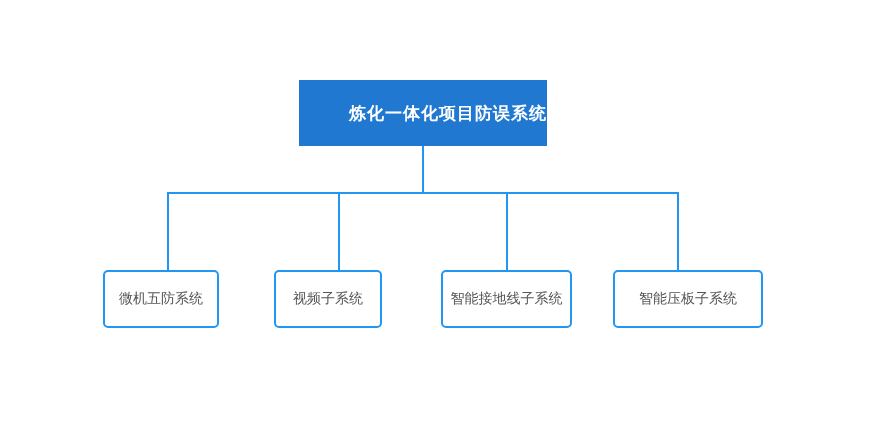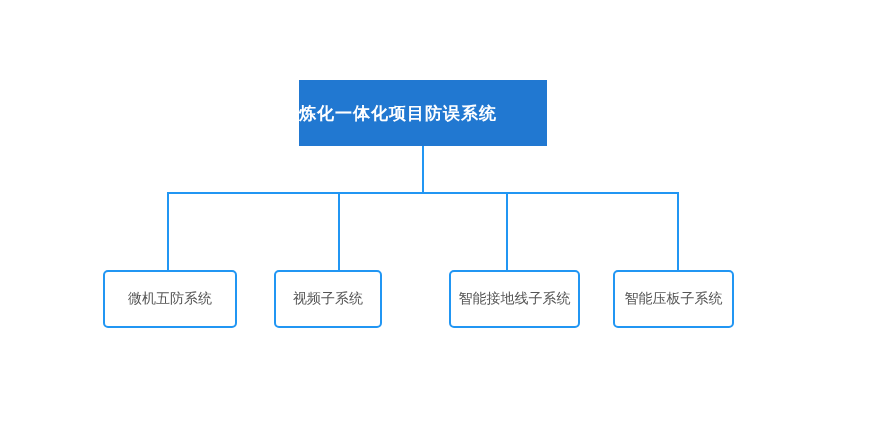--- a/index.html
+++ b/index.html
@@ -26,7 +26,7 @@
     width: 248px; height: 66px;
     background: var(--root-fill);
     color: var(--root-text);
-    display: flex; align-items: center; justify-content: flex-start;
+    display: flex; align-items: center; justify-content: flex-end;
     font-size: 17px; font-weight: bold;
     letter-spacing: 1px;
     cursor: default;

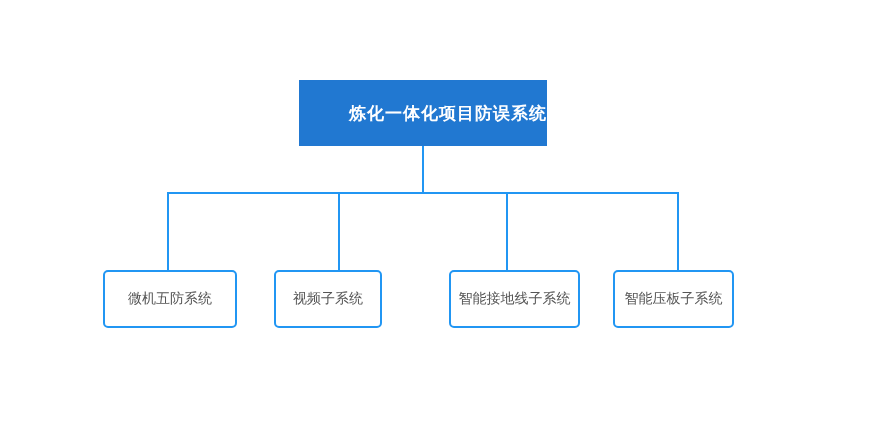--- a/index.html
+++ b/index.html
@@ -42,7 +42,7 @@
     font-size: 14px;
     cursor: default;
   }
-  .child-1 { left: 103px; width: 134px; }
+  .child-1 { left: 103px; width: 116px; }
   .child-2 { left: 274px; width: 108px; }
   .child-3 { left: 441px; width: 131px; margin-left: 8px; }
   .child-4 { left: 613px; width: 121px; }

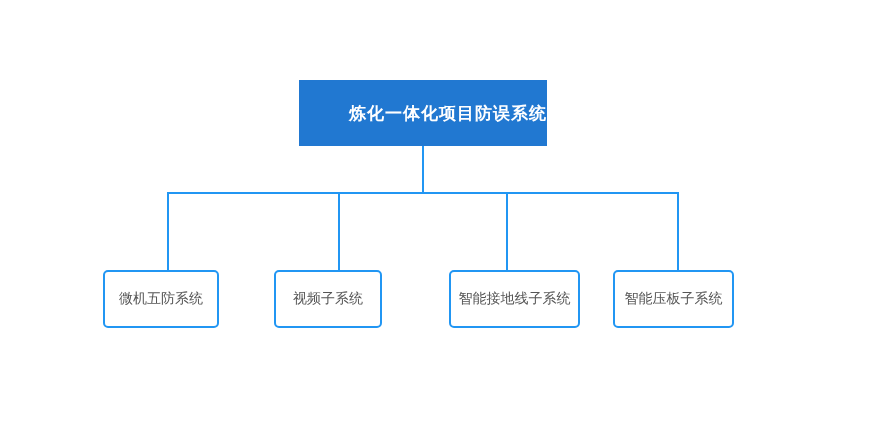--- a/index.html
+++ b/index.html
@@ -44,7 +44,7 @@
   }
   .child-1 { left: 103px; width: 116px; }
   .child-2 { left: 274px; width: 108px; }
-  .child-3 { left: 441px; width: 131px; margin-left: 8px; }
+  .child-3 { left: 441px; width: 131px; }
   .child-4 { left: 613px; width: 121px; }
   .line { position: absolute; background: var(--connector); }
   .stem   { left: 422px; top: 146px; width: 2px;  height: 48px; }

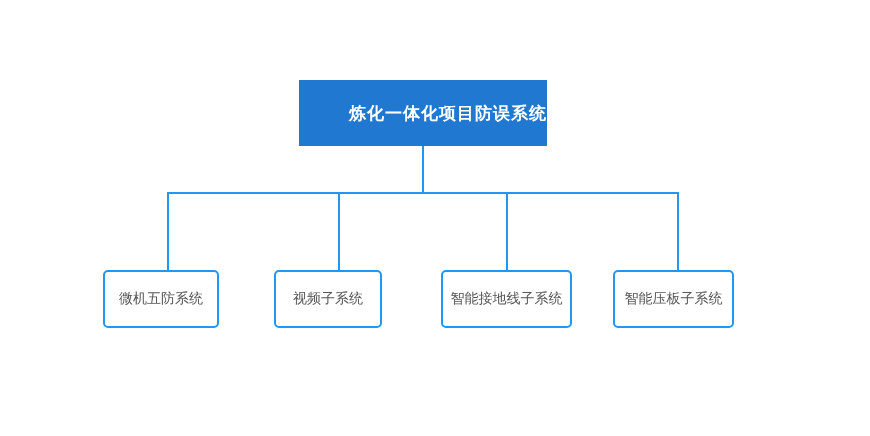--- a/index.html
+++ b/index.html
@@ -45,7 +45,7 @@
   .child-1 { left: 103px; width: 116px; }
   .child-2 { left: 274px; width: 108px; }
   .child-3 { left: 441px; width: 131px; }
-  .child-4 { left: 613px; width: 121px; }
+  .child-4 { left: 613px; width: 150px; }
   .line { position: absolute; background: var(--connector); }
   .stem   { left: 422px; top: 146px; width: 2px;  height: 48px; }
   .bus    { left: 167px; top: 192px; width: 512px; height: 2px; }

